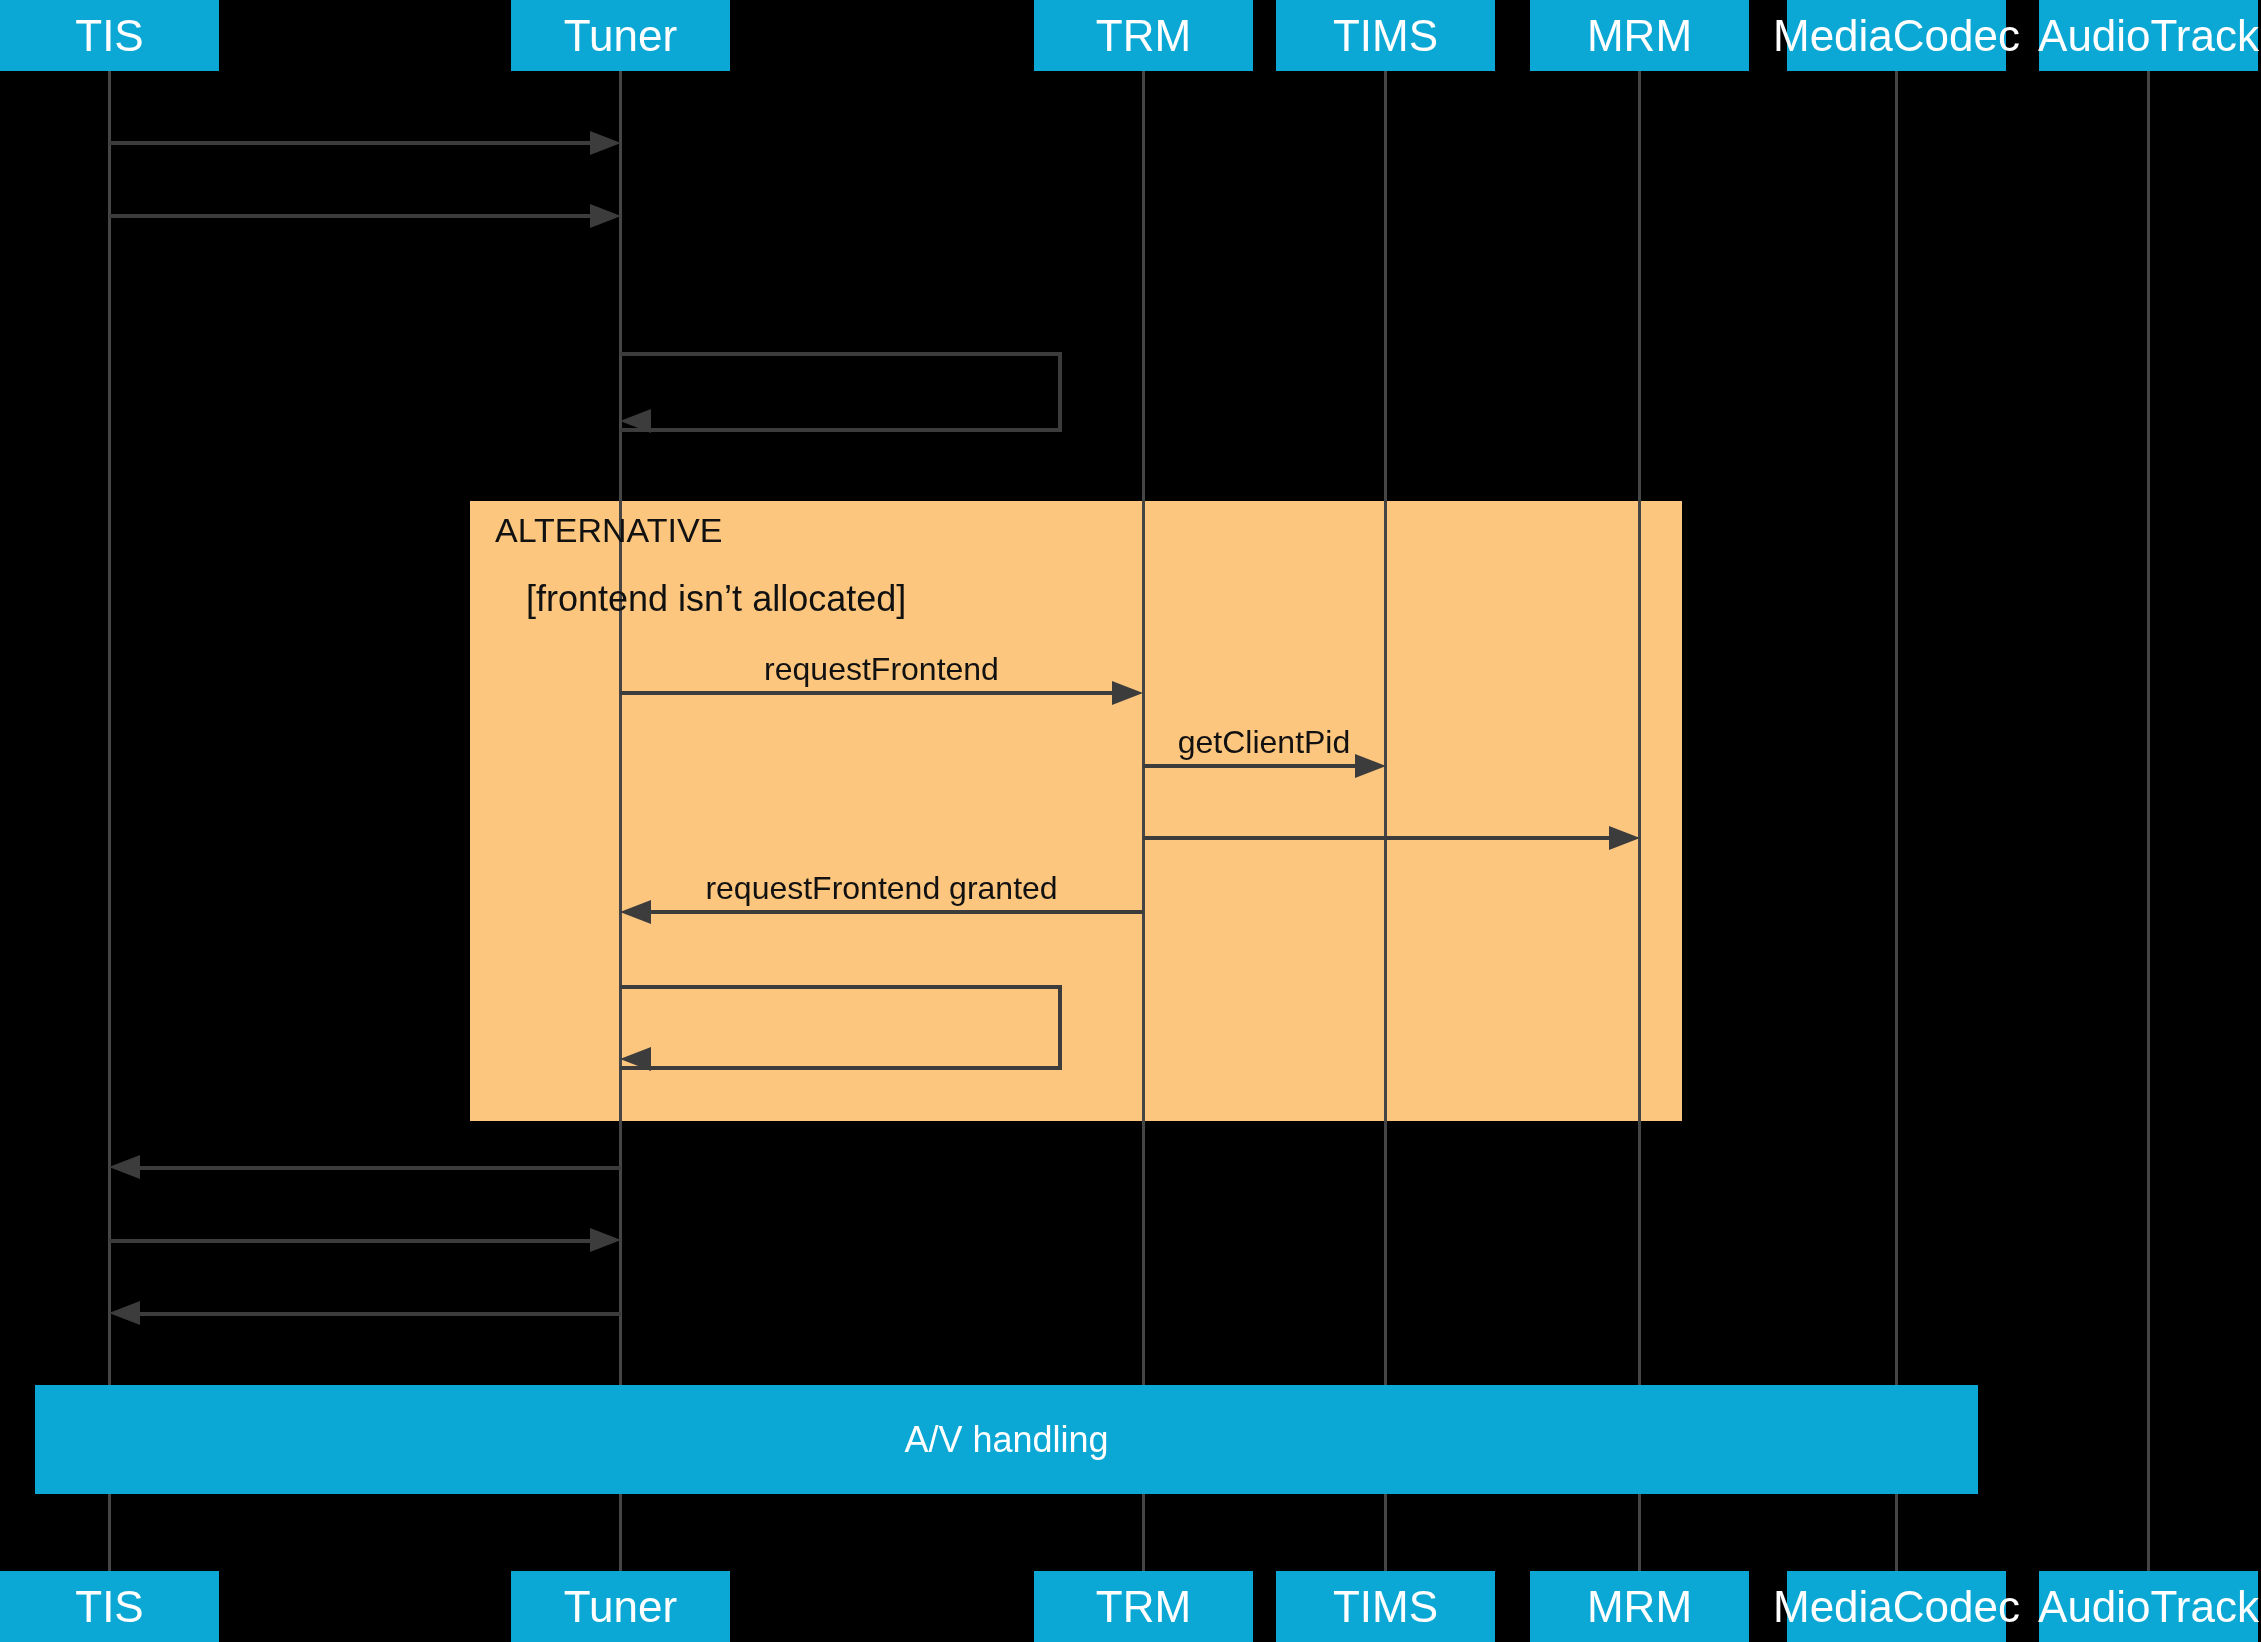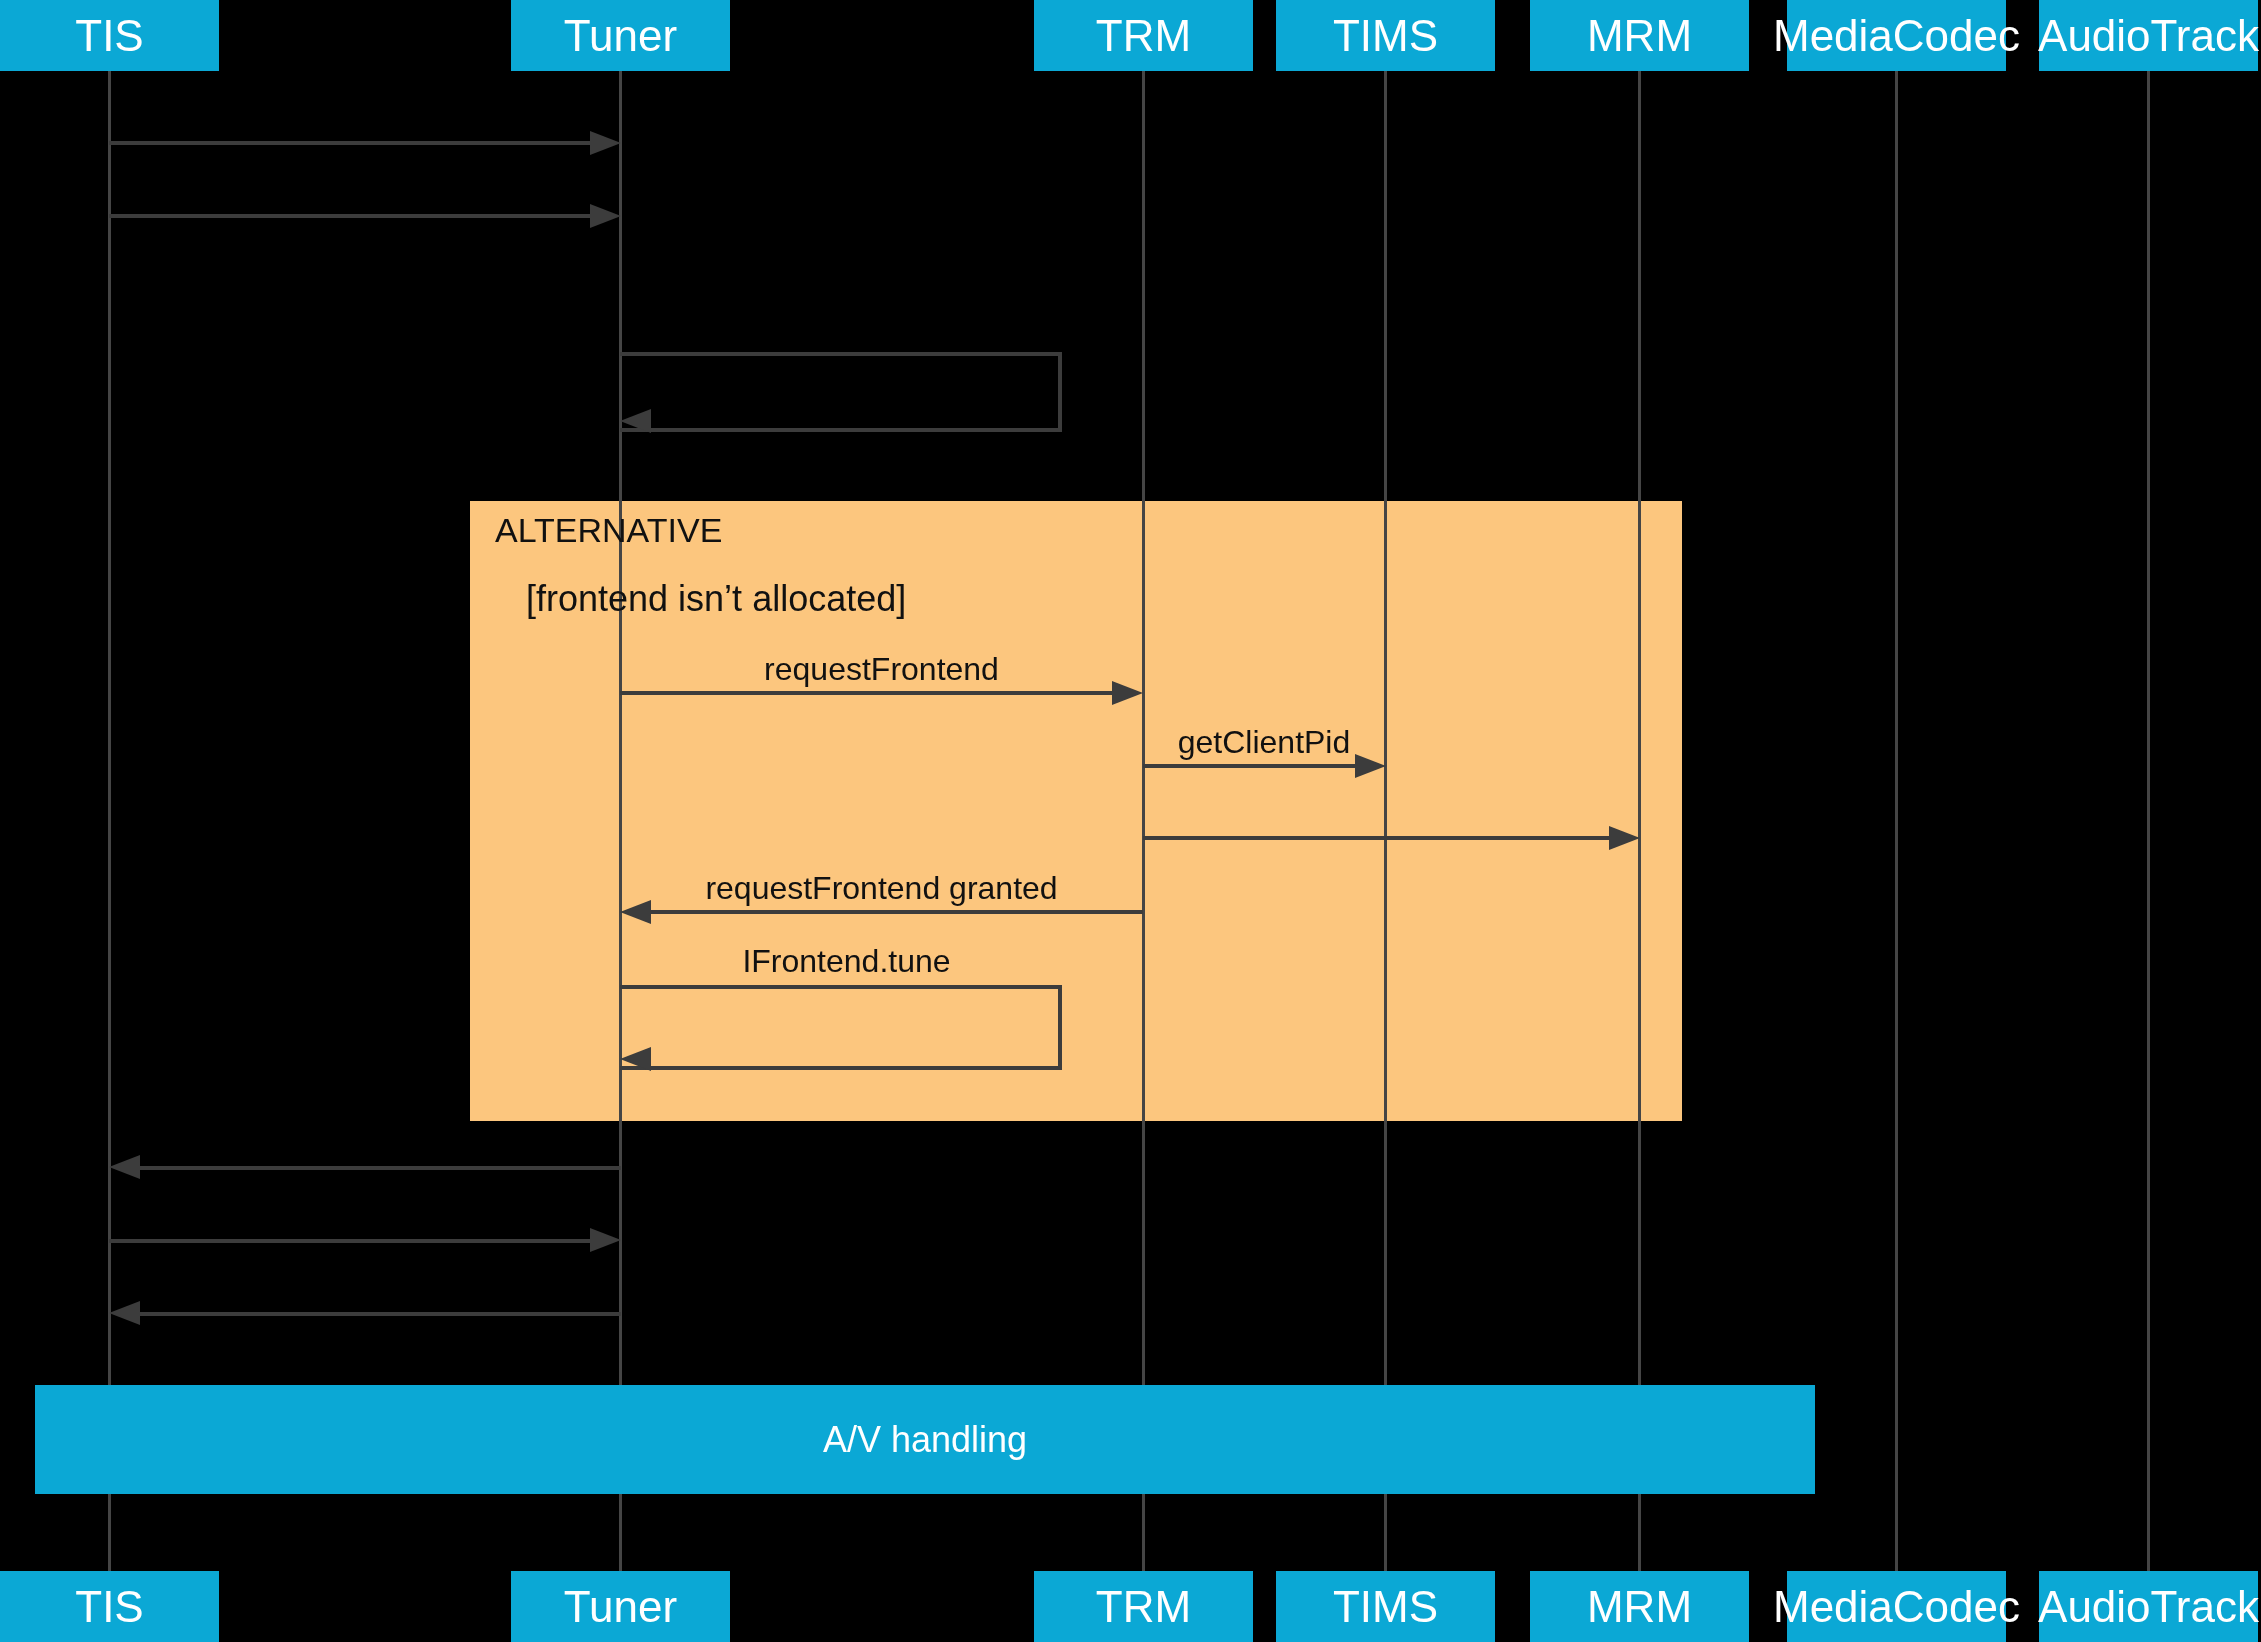--- a/index.html
+++ b/index.html
@@ -125,7 +125,6 @@
   <div class="head-l" style="left:620px;top:900px"></div>
   <div class="mline" style="left:650px;top:910px;width:493px"></div>
 
-  <div class="mlabel" style="left:620px;top:942px;width:453px">IFrontend.tune</div>
   <div class="selfloop" style="left:620px;top:985px;width:438px;height:77px"></div>
   <div class="head-l" style="left:620px;top:1047px"></div>
 

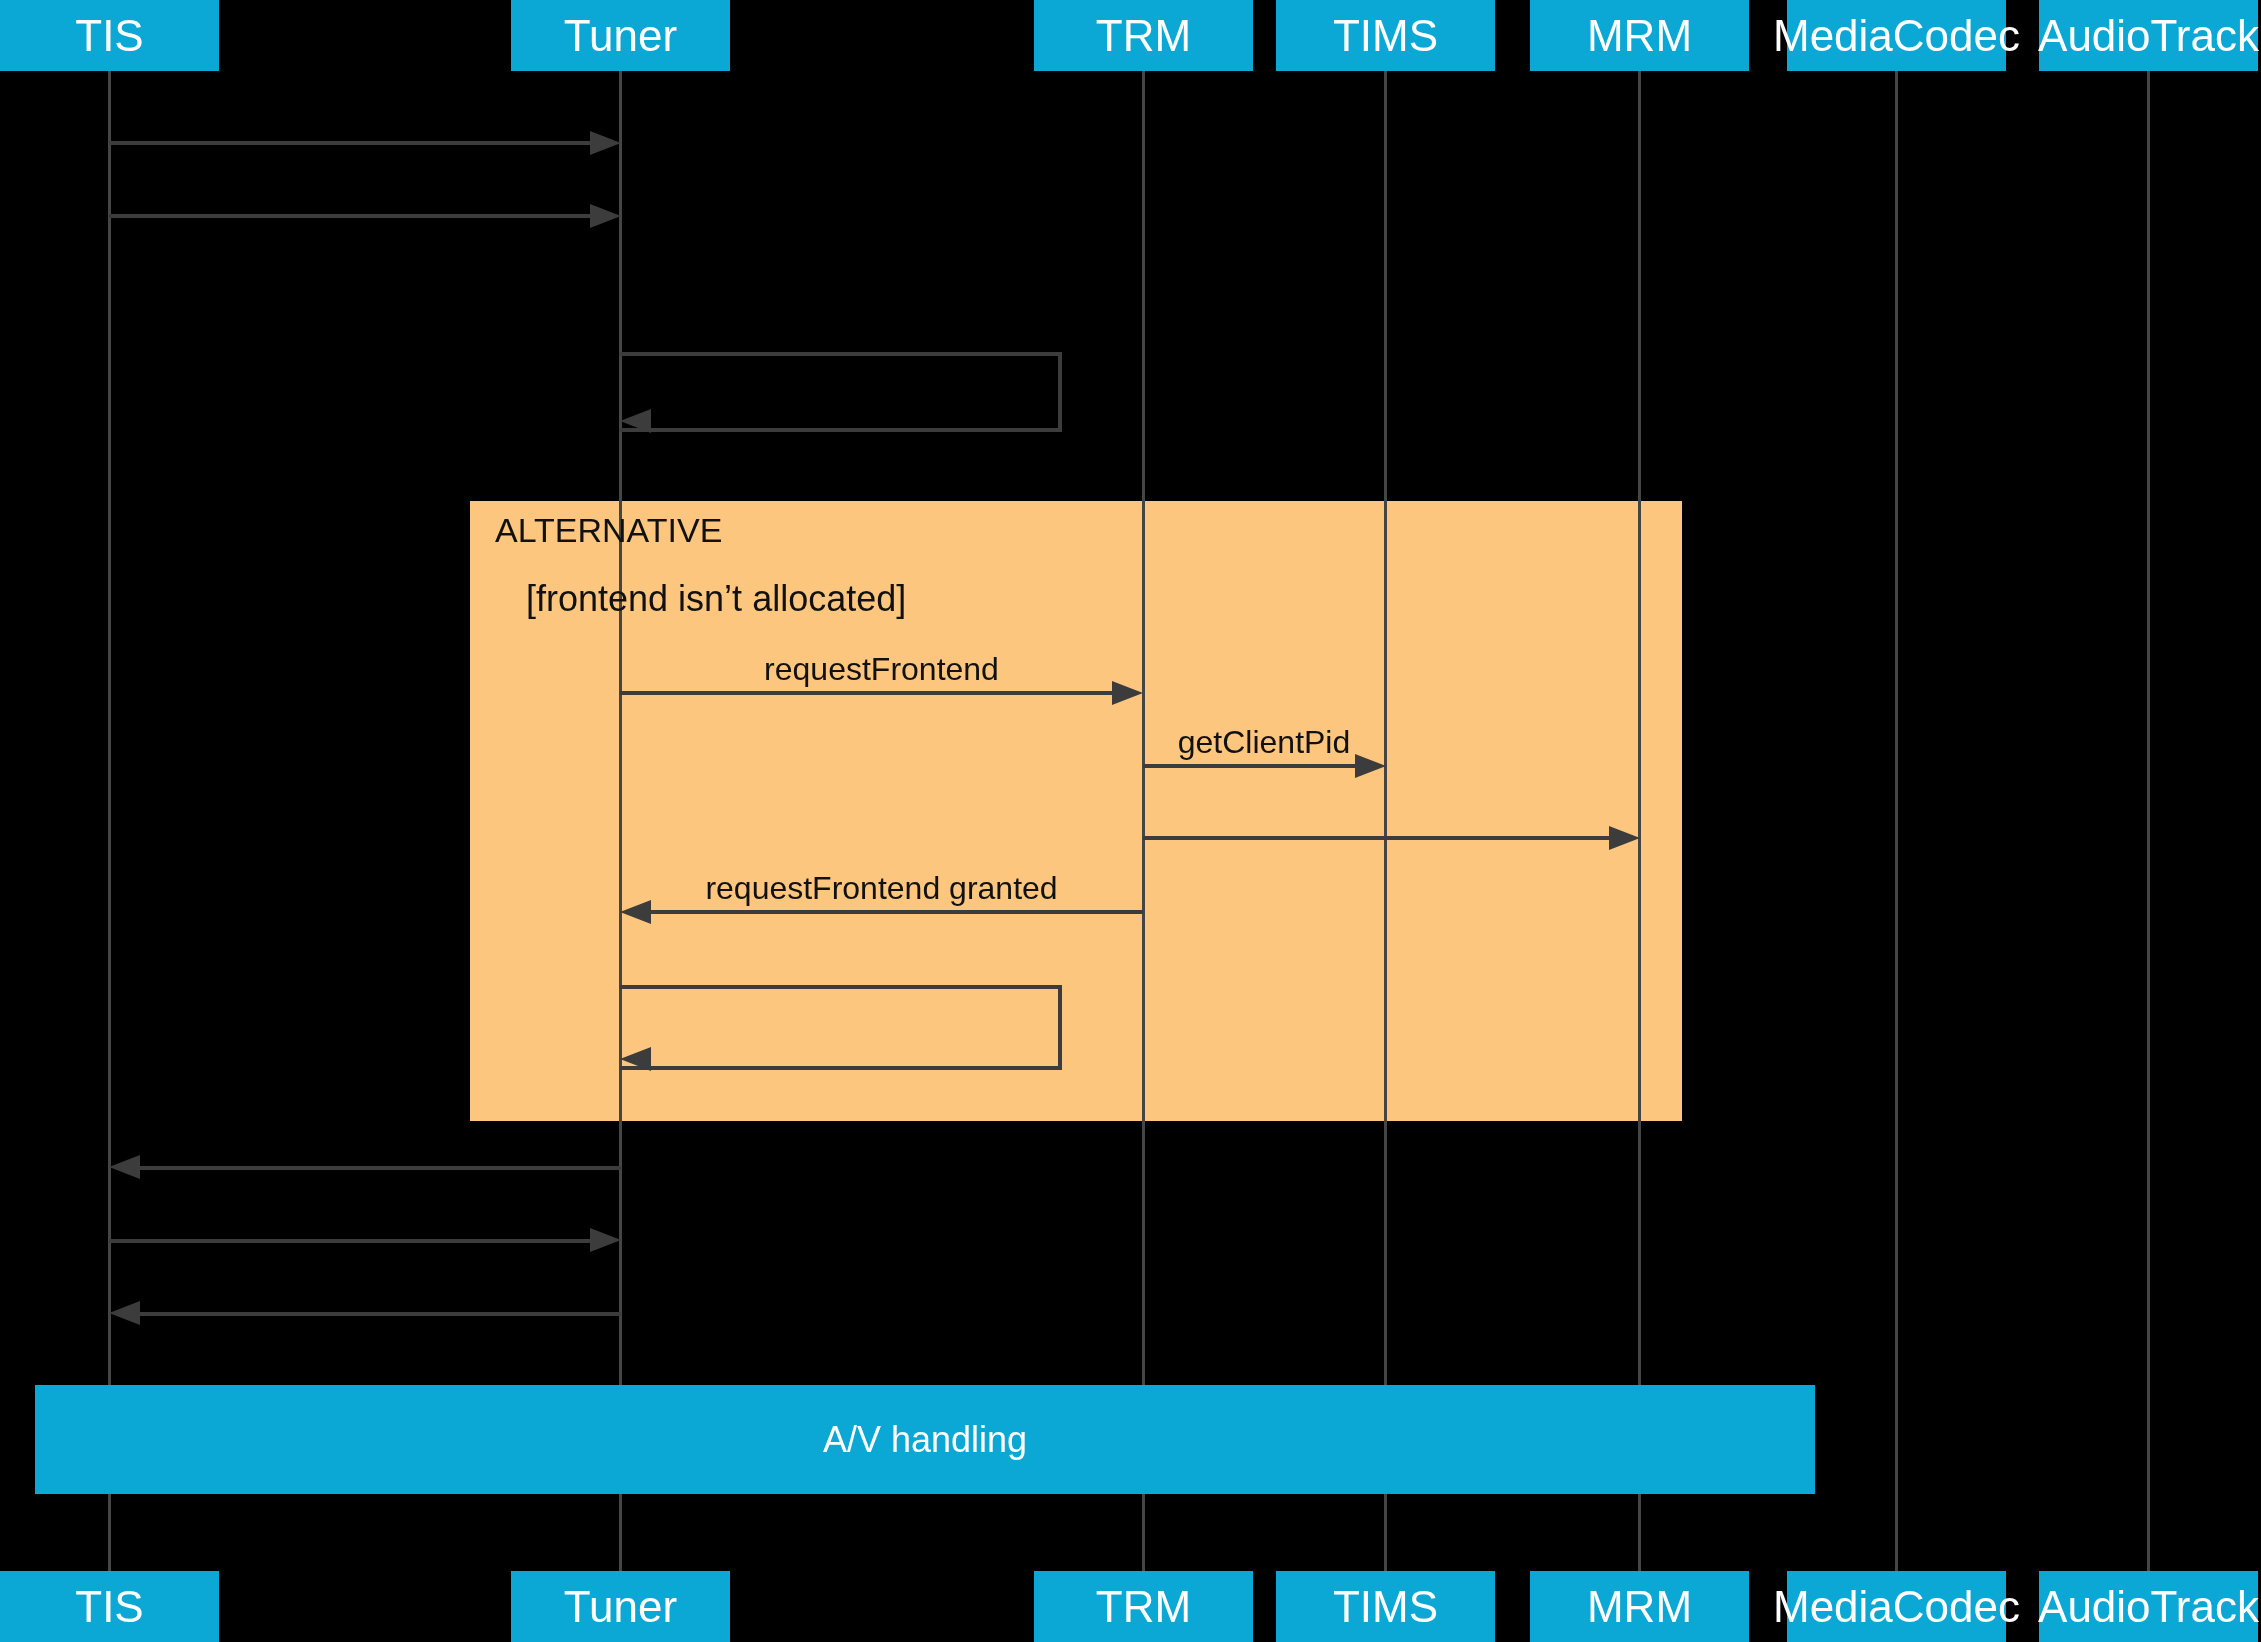--- a/index.html
+++ b/index.html
@@ -68,7 +68,7 @@
   
   .avbar{
     position:absolute;
-    left:35px;top:1385px;width:1780px;height:109px;
+    left:35px;top:1385px;width:1943px;height:109px;
     background:#0BA8D5;
     color:#fff;font-size:36px;
     display:flex;align-items:center;justify-content:center;

